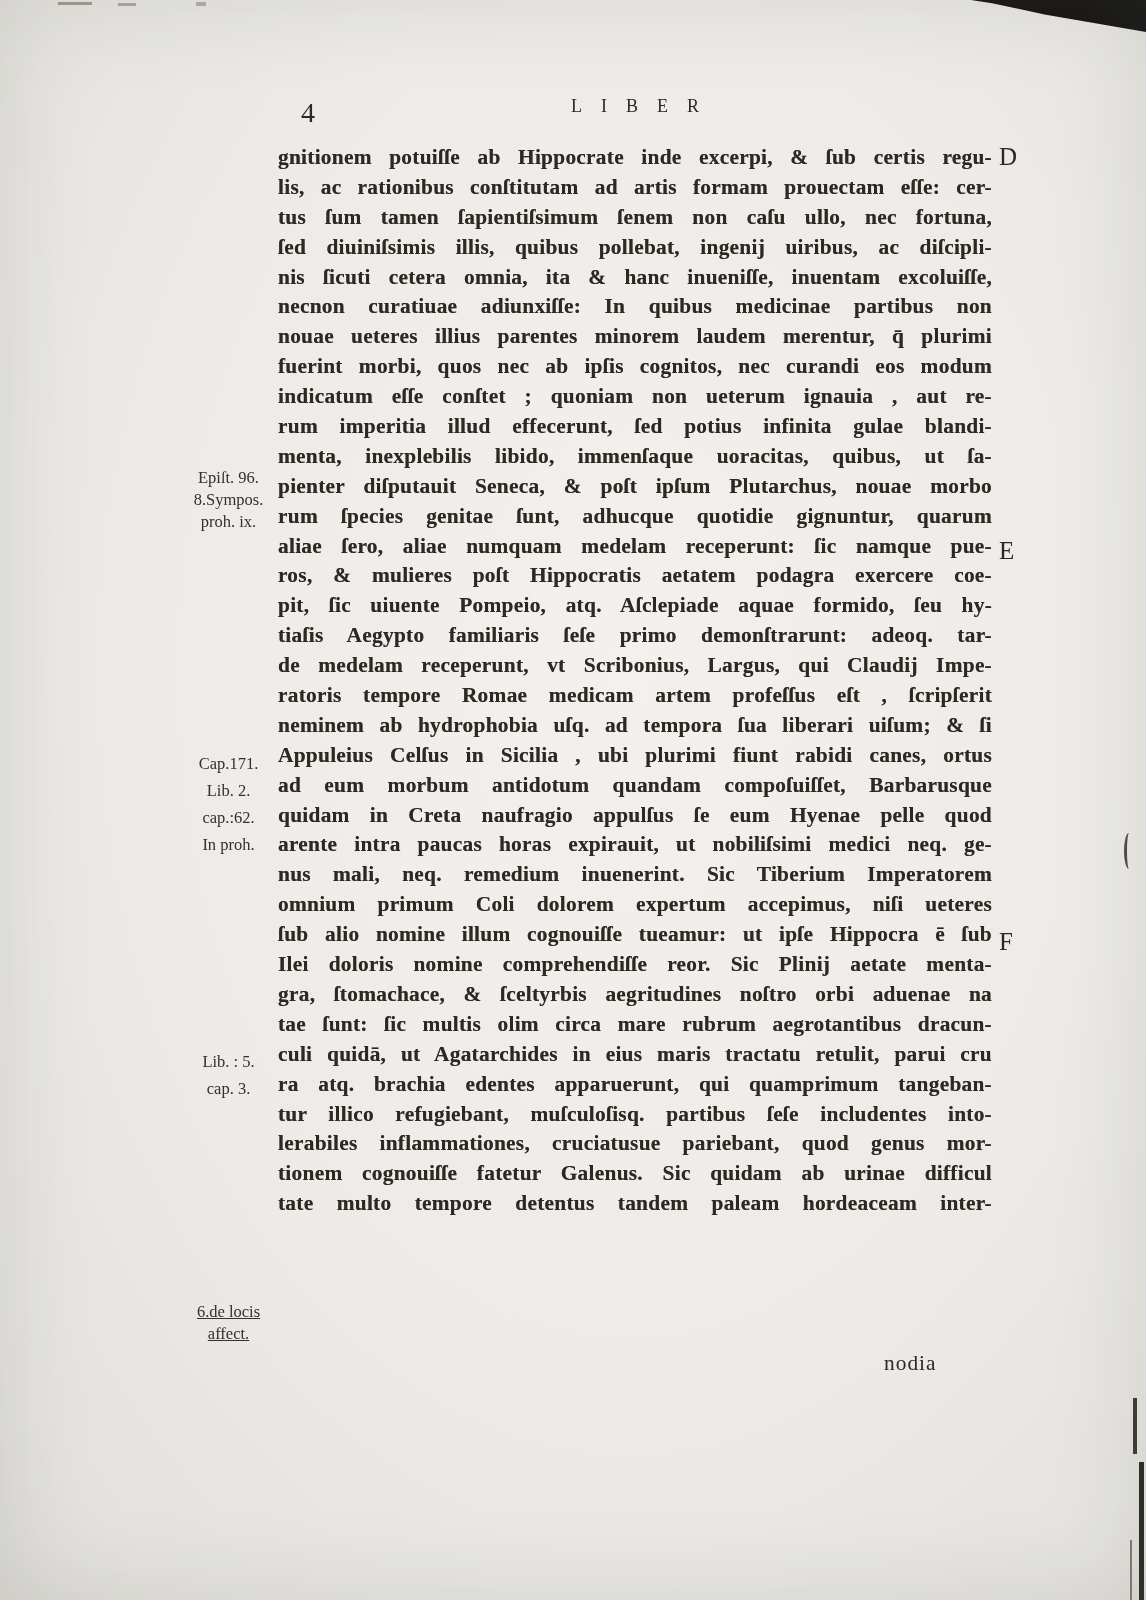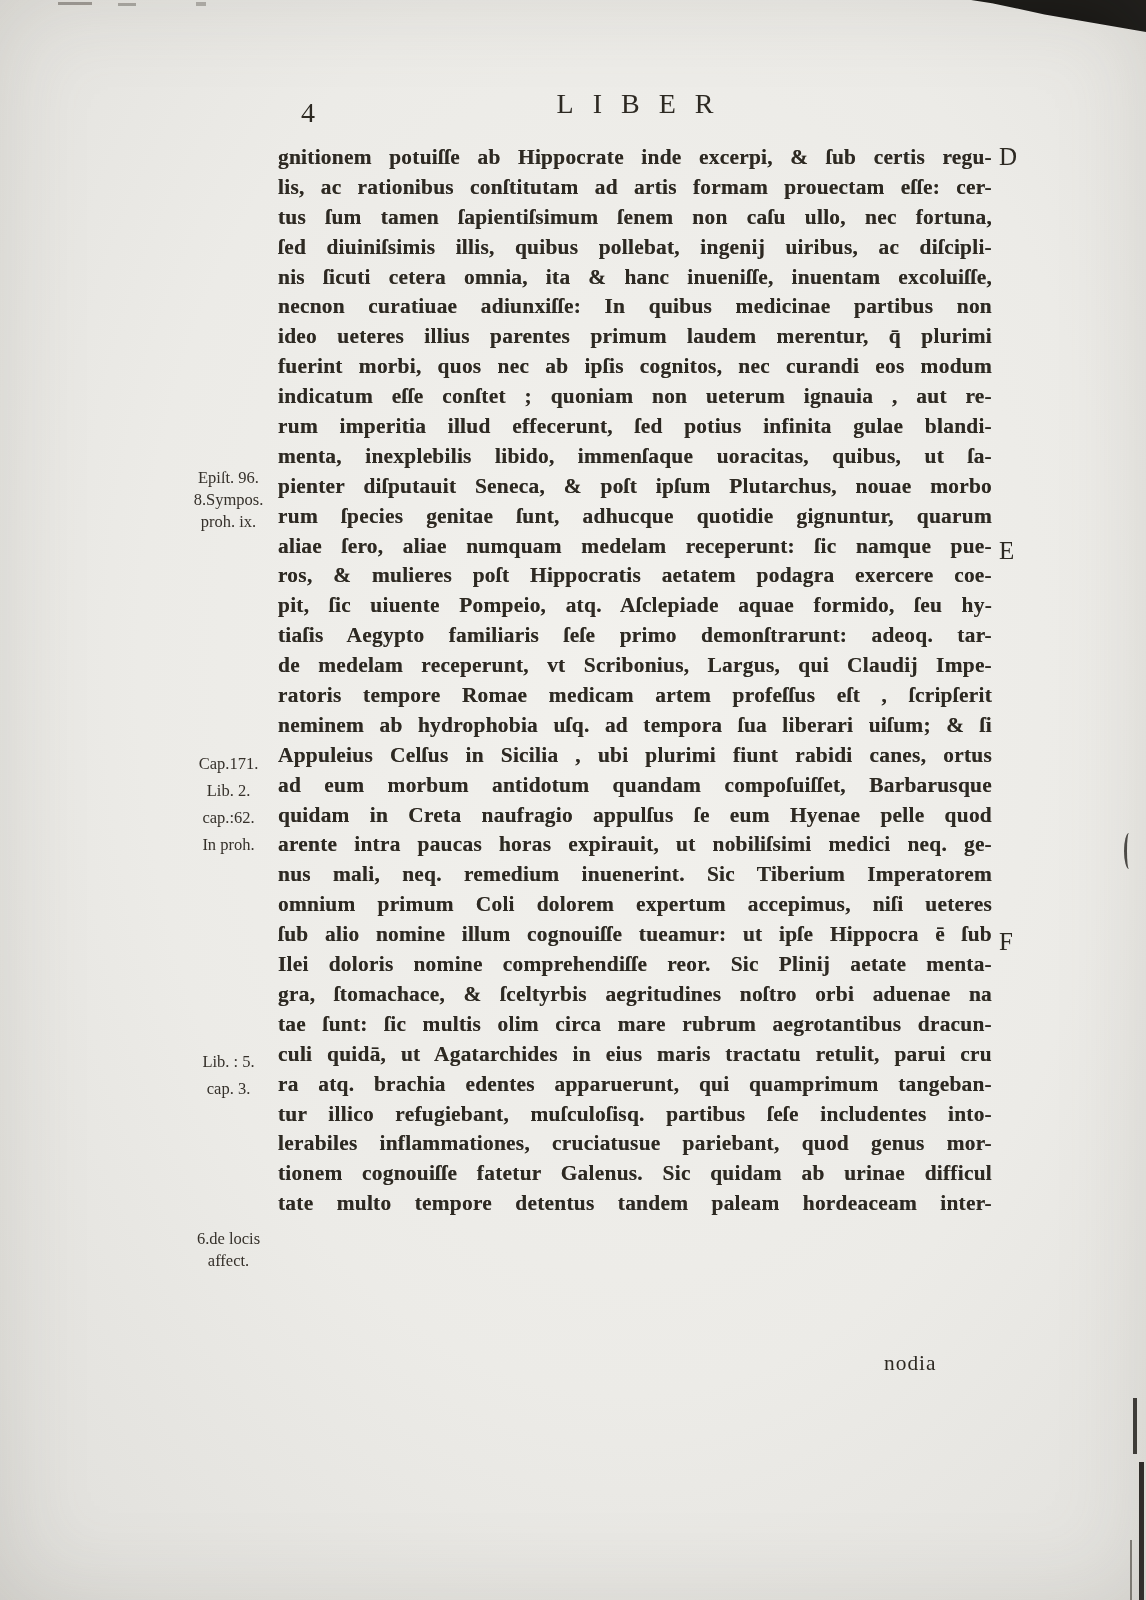--- a/index.html
+++ b/index.html
@@ -28,10 +28,10 @@
   }
   .running-header {
     position: absolute;
-    left: 455px; top: 88px;
+    left: 455px; top: 96px;
     width: 360px;
     text-align: center;
-    font-size: 28px;
+    font-size: 18px;
     letter-spacing: 19px;
     text-indent: 19px; 
   }

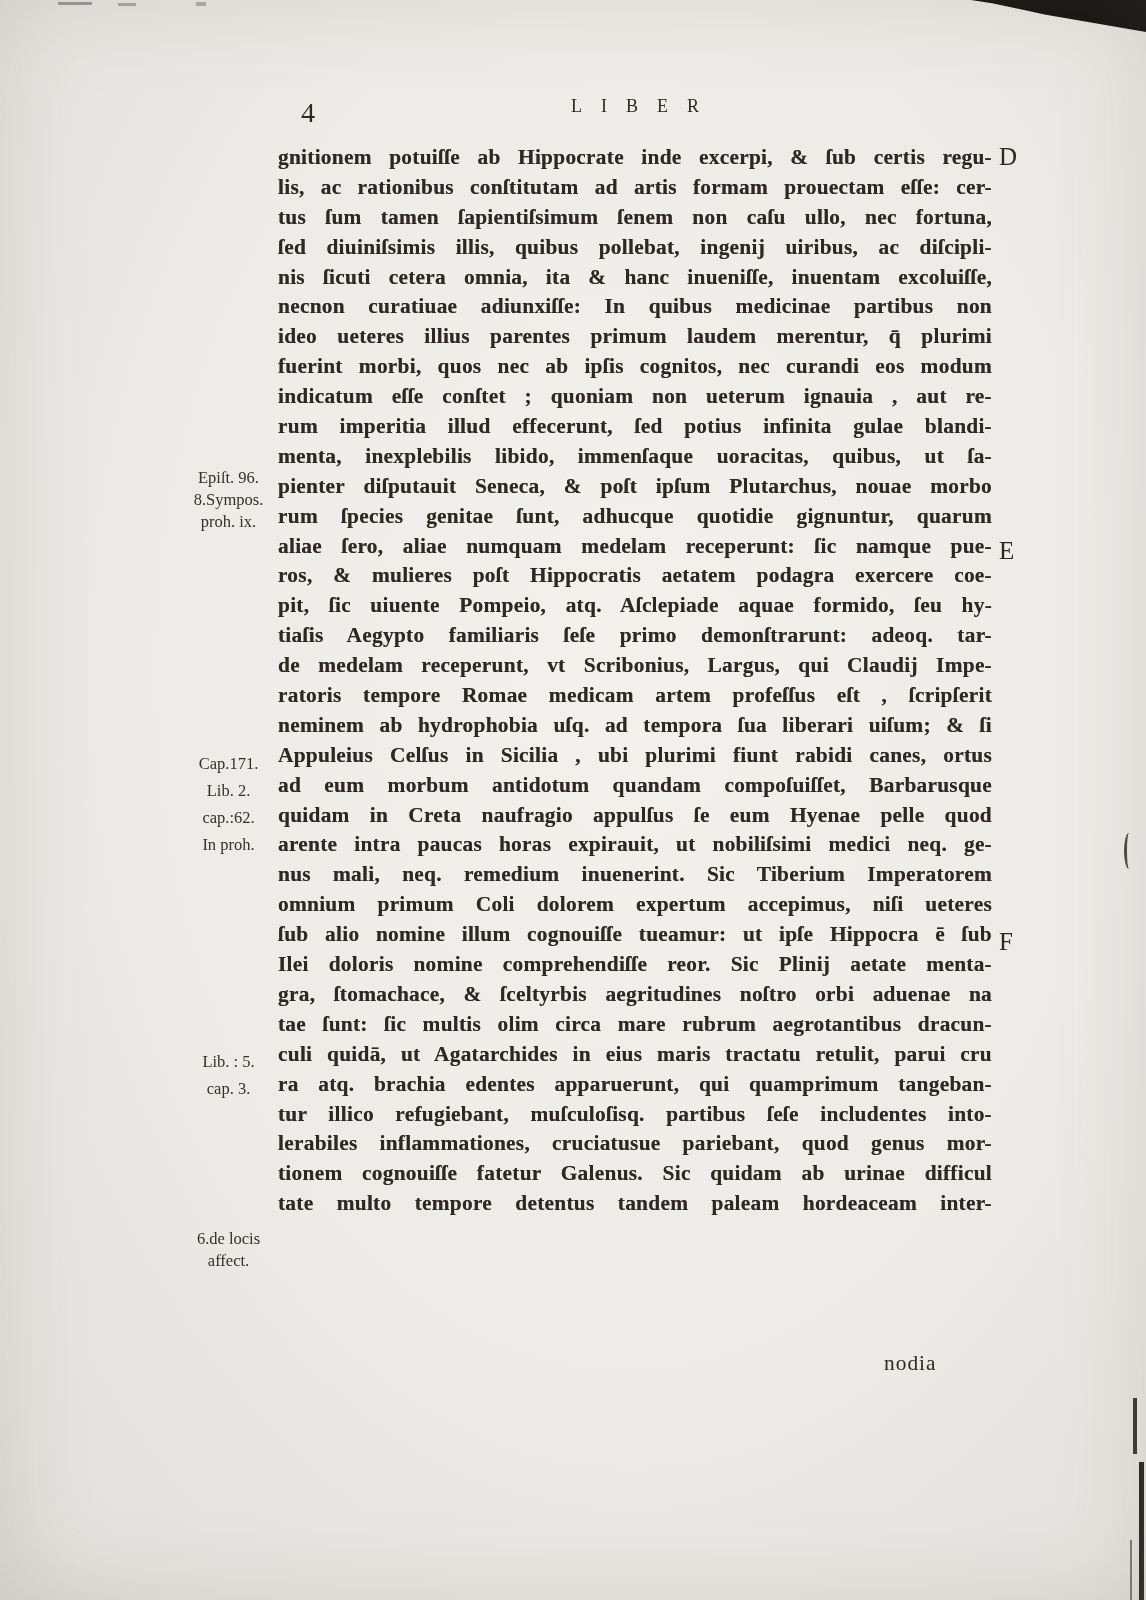--- a/index.html
+++ b/index.html
@@ -151,7 +151,7 @@
     <div class="text-line">ſed diuiniſsimis illis, quibus pollebat, ingenij uiribus, ac diſcipli-</div>
     <div class="text-line">nis ſicuti cetera omnia, ita &amp; hanc inueniſſe, inuentam excoluiſſe,</div>
     <div class="text-line">necnon curatiuae adiunxiſſe: In quibus medicinae partibus non</div>
-    <div class="text-line">ideo ueteres illius parentes primum laudem merentur, q̄ plurimi</div>
+    <div class="text-line">nouae ueteres illius parentes minorem laudem merentur, q̄ plurimi</div>
     <div class="text-line">fuerint morbi, quos nec ab ipſis cognitos, nec curandi eos modum</div>
     <div class="text-line">indicatum eſſe conſtet ; quoniam non ueterum ignauia , aut re-</div>
     <div class="text-line">rum imperitia illud effecerunt, ſed potius infinita gulae blandi-</div>

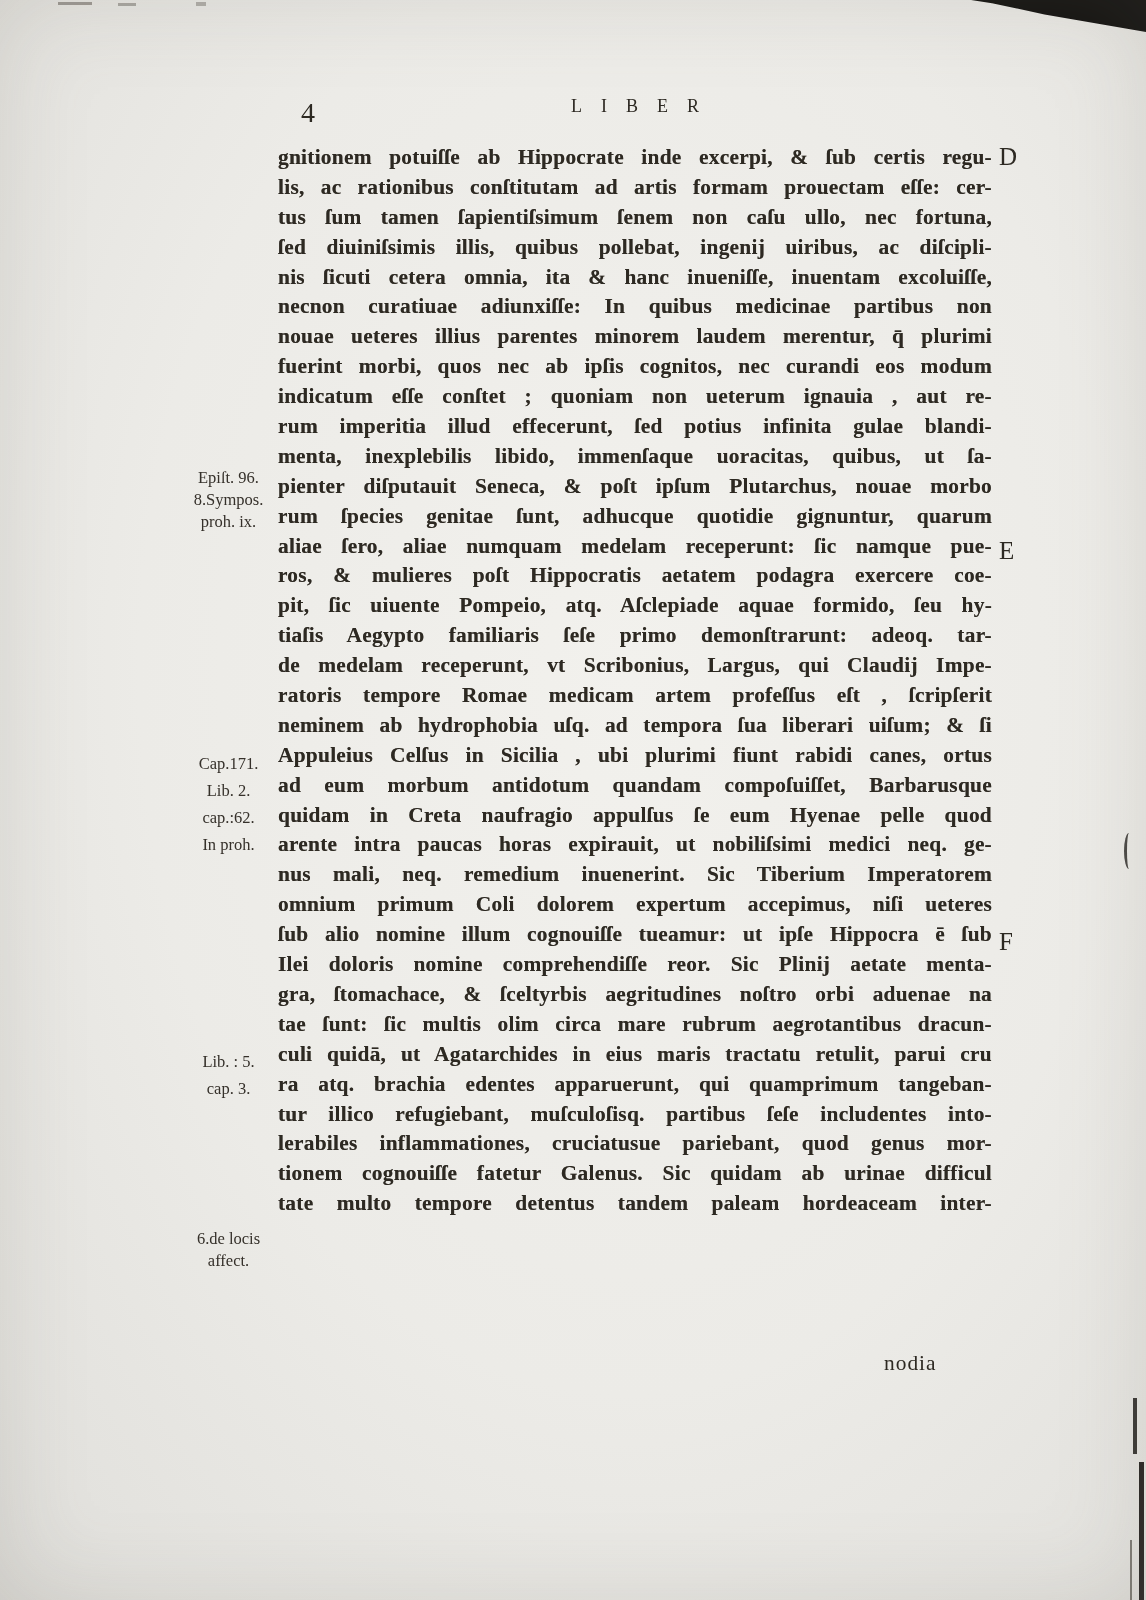--- a/index.html
+++ b/index.html
@@ -66,7 +66,7 @@
   .note-1 { top: 467px; line-height: 22px; }
   .note-2 { top: 750px; line-height: 27px; }
   .note-3 { top: 1048px; line-height: 27px; }
-  .note-4 { top: 1228px; line-height: 22px; }
+  .note-4 { top: 1301px; line-height: 22px; text-decoration: underline; }
 
   .side-letter {
     position: absolute;

